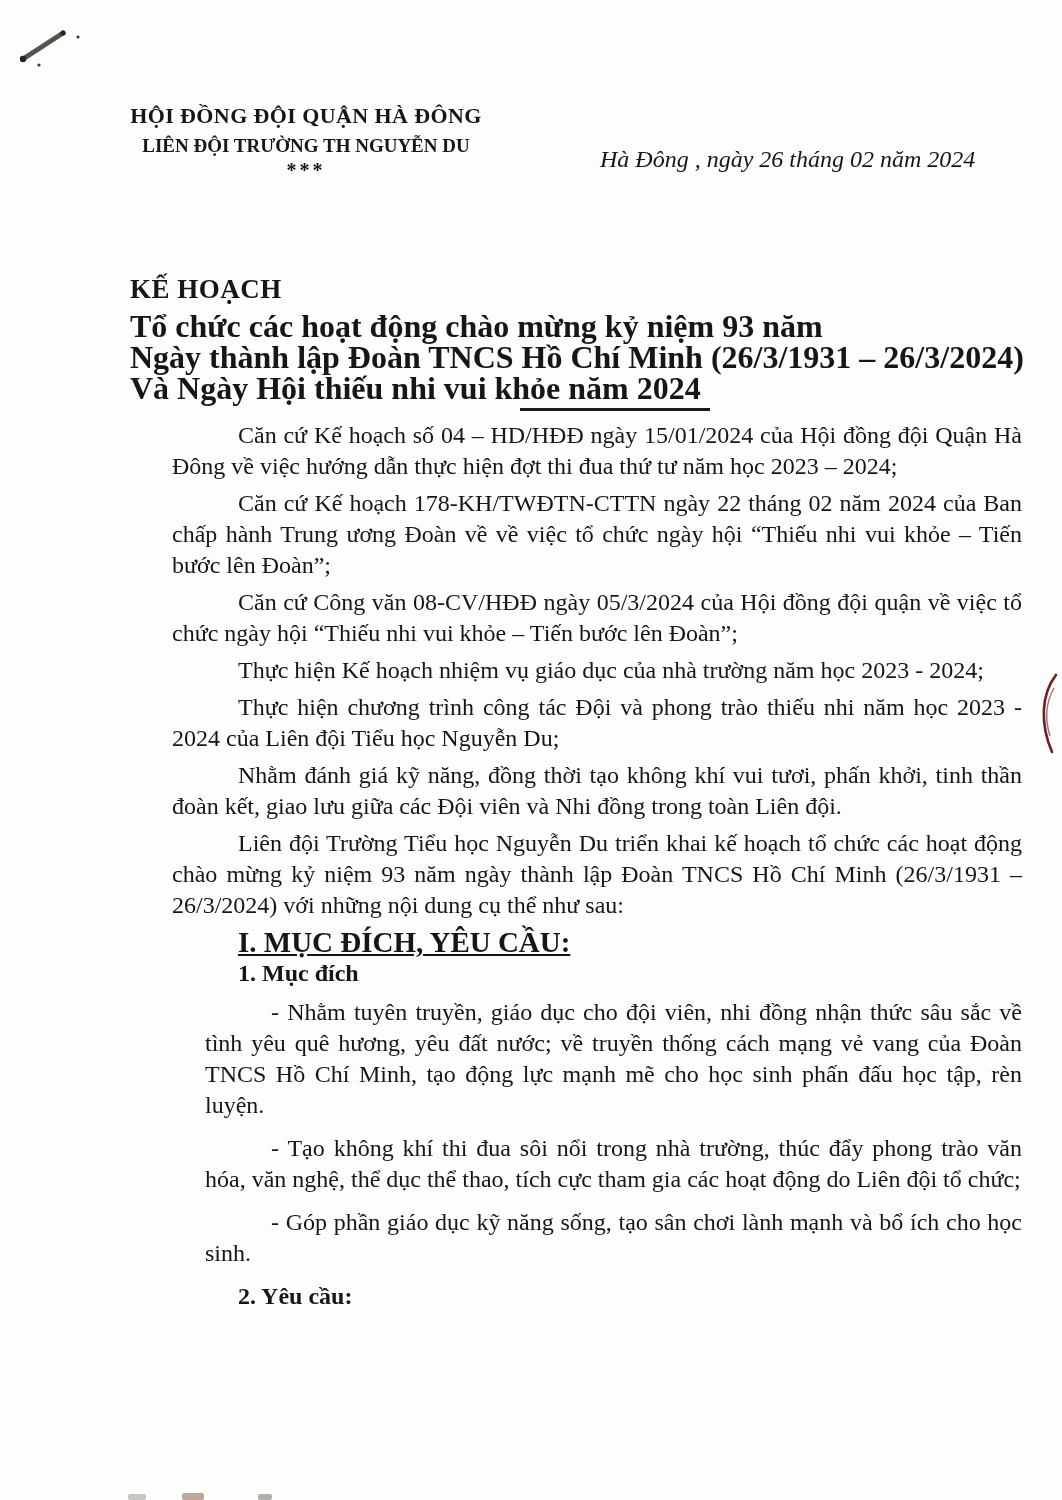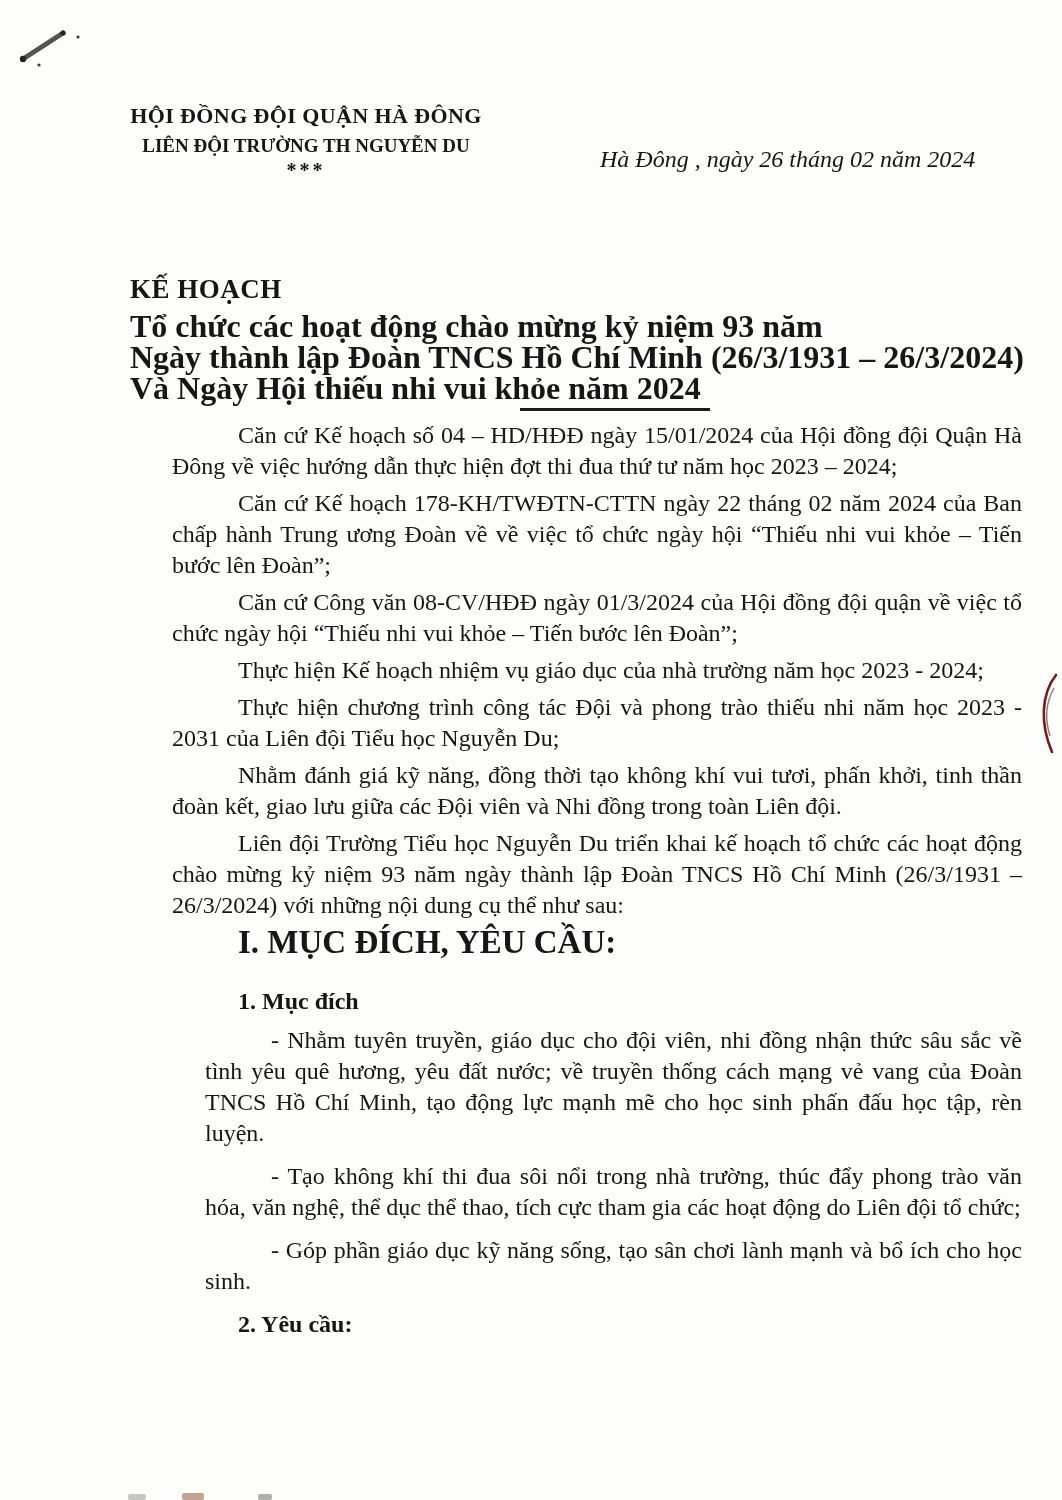--- a/index.html
+++ b/index.html
@@ -151,7 +151,7 @@
   <div class="doc-body">
     <p>Căn cứ Kế hoạch số 04 – HD/HĐĐ ngày 15/01/2024 của Hội đồng đội Quận Hà Đông về việc hướng dẫn thực hiện đợt thi đua thứ tư năm học 2023 – 2024;</p>
     <p>Căn cứ Kế hoạch 178-KH/TWĐTN-CTTN ngày 22 tháng 02 năm 2024 của Ban chấp hành Trung ương Đoàn về về việc tổ chức ngày hội “Thiếu nhi vui khỏe – Tiến bước lên Đoàn”;</p>
-    <p>Căn cứ Công văn 08-CV/HĐĐ ngày 01/3/2024 của Hội đồng đội quận về việc tổ chức ngày hội “Thiếu nhi vui khỏe – Tiến bước lên Đoàn”;</p>
+    <p>Căn cứ Công văn 08-CV/HĐĐ ngày 05/3/2024 của Hội đồng đội quận về việc tổ chức ngày hội “Thiếu nhi vui khỏe – Tiến bước lên Đoàn”;</p>
     <p>Thực hiện Kế hoạch nhiệm vụ giáo dục của nhà trường năm học 2023 - 2024;</p>
     <p>Thực hiện chương trình công tác Đội và phong trào thiếu nhi năm học 2023 - 2031 của Liên đội Tiểu học Nguyễn Du;</p>
     <p>Nhằm đánh giá kỹ năng, đồng thời tạo không khí vui tươi, phấn khởi, tinh thần đoàn kết, giao lưu giữa các Đội viên và Nhi đồng trong toàn Liên đội.</p>

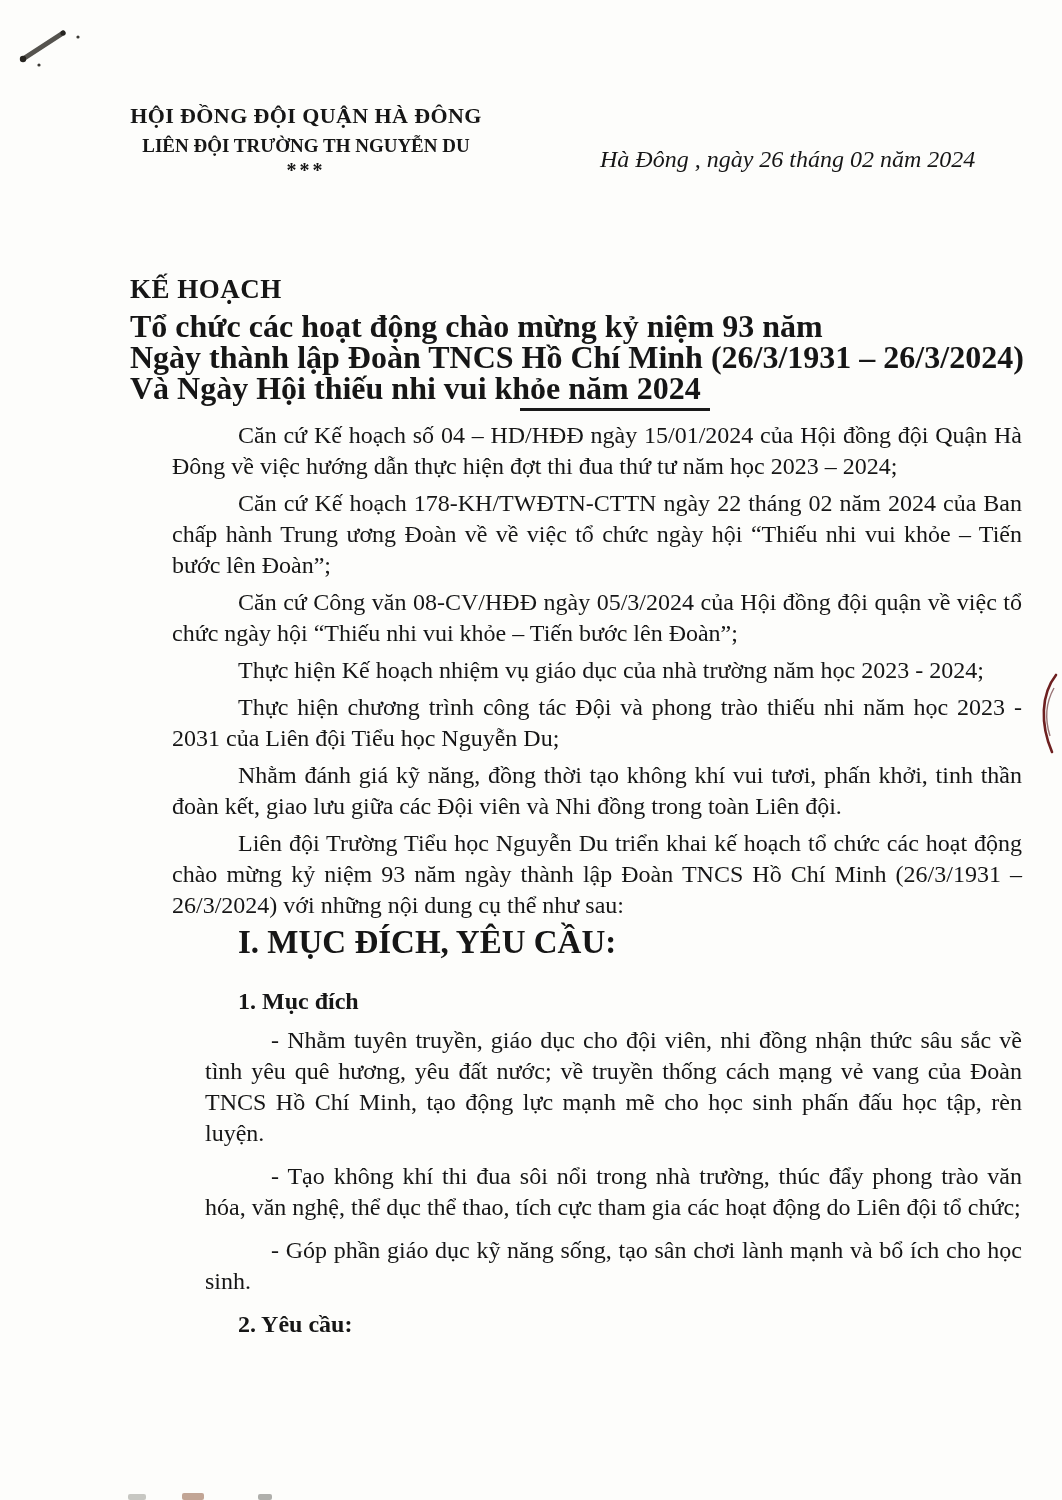--- a/index.html
+++ b/index.html
@@ -153,7 +153,7 @@
     <p>Căn cứ Kế hoạch 178-KH/TWĐTN-CTTN ngày 22 tháng 02 năm 2024 của Ban chấp hành Trung ương Đoàn về về việc tổ chức ngày hội “Thiếu nhi vui khỏe – Tiến bước lên Đoàn”;</p>
     <p>Căn cứ Công văn 08-CV/HĐĐ ngày 05/3/2024 của Hội đồng đội quận về việc tổ chức ngày hội “Thiếu nhi vui khỏe – Tiến bước lên Đoàn”;</p>
     <p>Thực hiện Kế hoạch nhiệm vụ giáo dục của nhà trường năm học 2023 - 2024;</p>
-    <p>Thực hiện chương trình công tác Đội và phong trào thiếu nhi năm học 2023 - 2031 của Liên đội Tiểu học Nguyễn Du;</p>
+    <p>Thực hiện chương trình công tác Đội và phong trào thiếu nhi năm học 2023 - 2024 của Liên đội Tiểu học Nguyễn Du;</p>
     <p>Nhằm đánh giá kỹ năng, đồng thời tạo không khí vui tươi, phấn khởi, tinh thần đoàn kết, giao lưu giữa các Đội viên và Nhi đồng trong toàn Liên đội.</p>
     <p>Liên đội Trường Tiểu học Nguyễn Du triển khai kế hoạch tổ chức các hoạt động chào mừng kỷ niệm 93 năm ngày thành lập Đoàn TNCS Hồ Chí Minh (26/3/1931 – 26/3/2024) với những nội dung cụ thể như sau:</p>
 

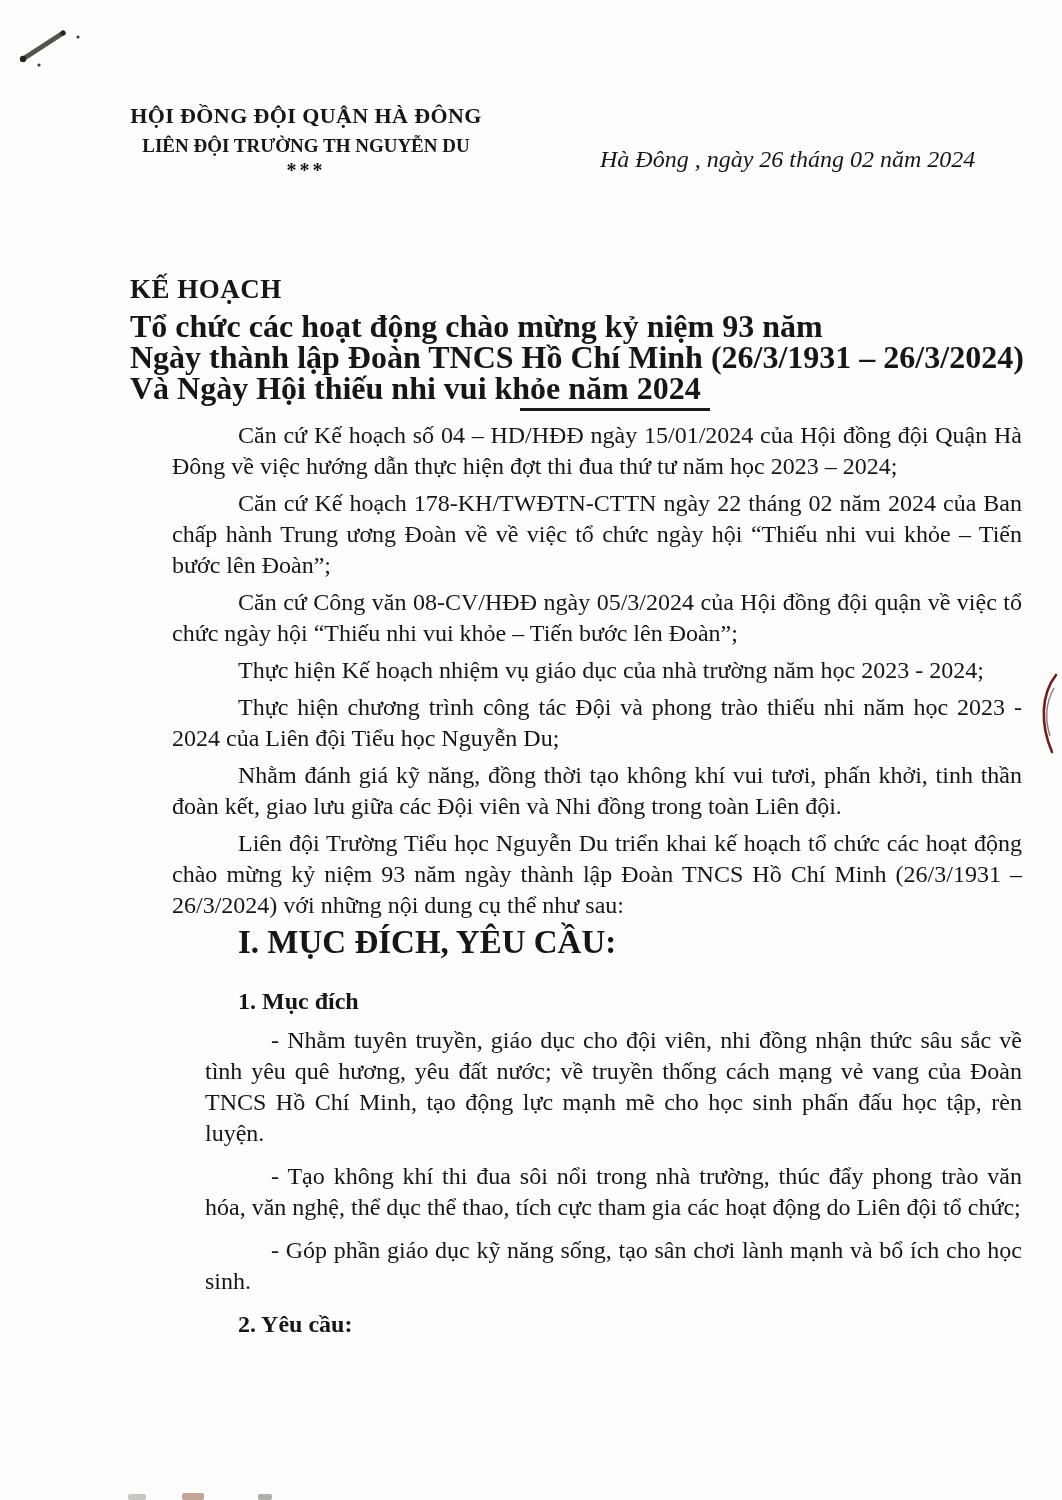--- a/index.html
+++ b/index.html
@@ -95,9 +95,10 @@
   }
   .h-section {
     font-weight: bold;
-    font-size: 33px;
+    font-size: 29px;
     text-indent: 66px;
-    margin: 2px 0 28px 0;
+    margin: 2px 0 0 0;
+    text-decoration: underline;
   }
   .h-sub {
     font-weight: bold;

